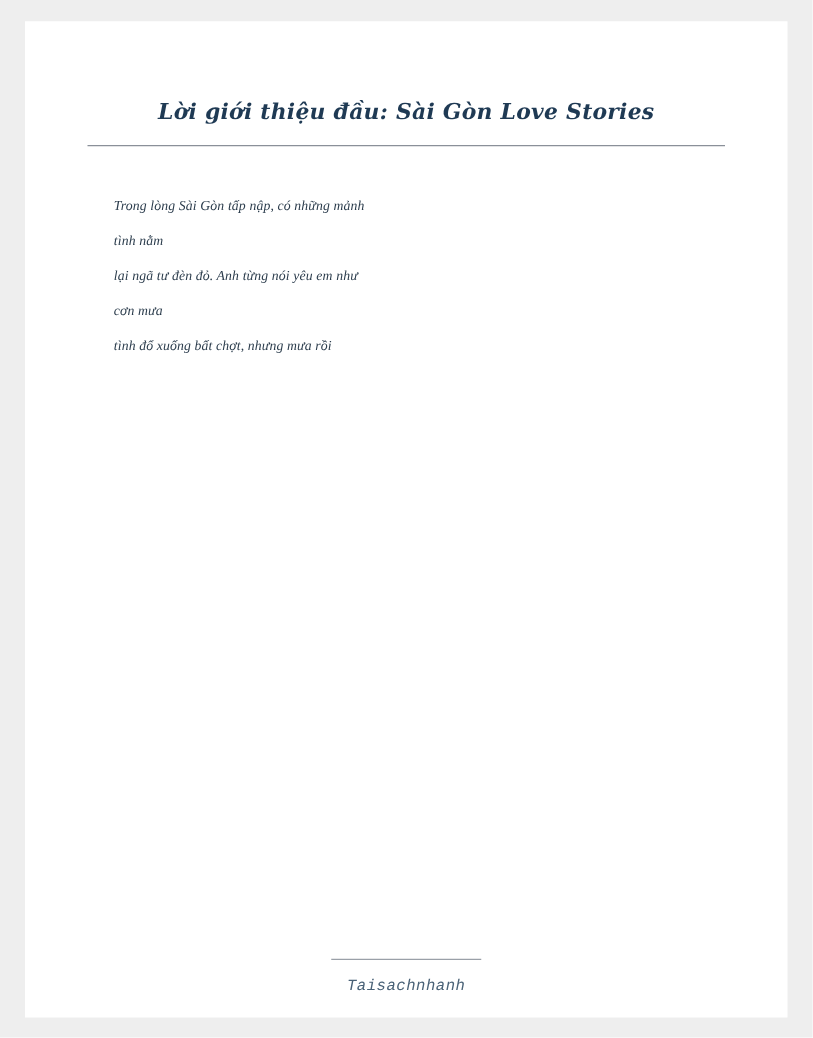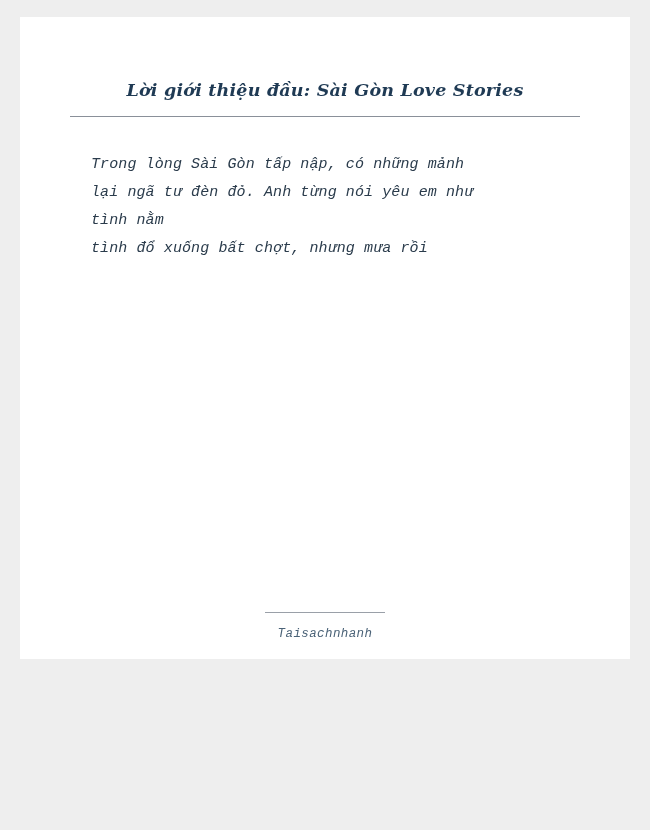--- a/index.html
+++ b/index.html
@@ -18,7 +18,7 @@
     left: 20px;
     top: 17px;
     width: 610px;
-    height: 642px;
+    height: 797px;
     background: #ffffff;
     box-sizing: border-box;
   }

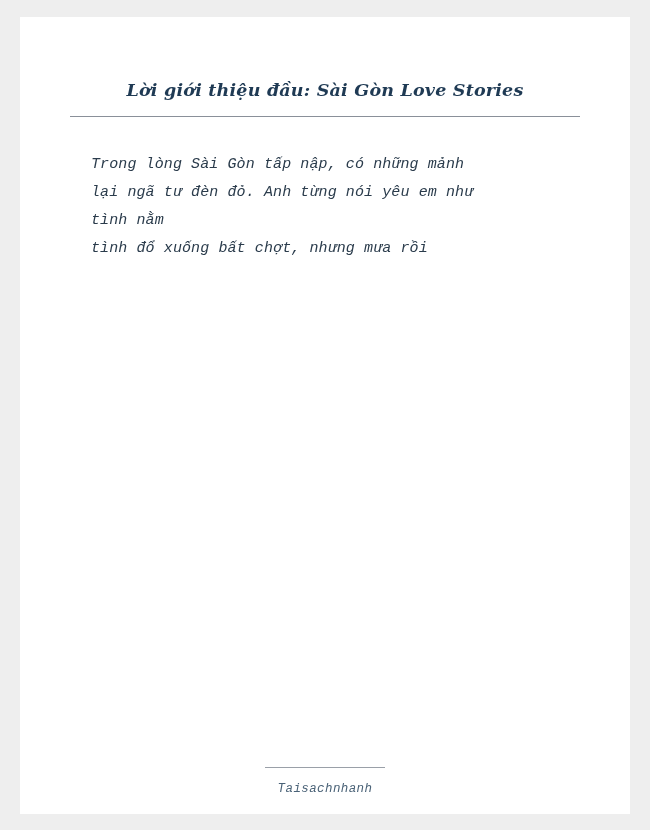--- a/index.html
+++ b/index.html
@@ -48,9 +48,9 @@
     margin: 0 2px 34px 2px;
   }
   .body-text {
-    font-family: Liberation Mono, monospace;
+    font-family: Liberation Serif, serif;
     font-style: italic;
-    font-size: 15px;
+    font-size: 11px;
     color: #2b3c4c;
     line-height: 28px;
     letter-spacing: 0.1px;

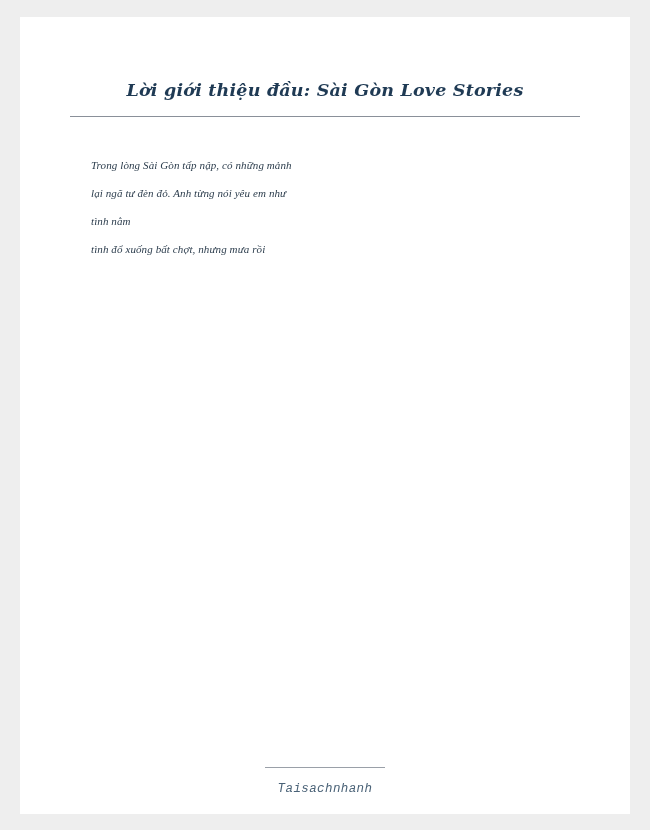--- a/index.html
+++ b/index.html
@@ -92,8 +92,8 @@
 
     <div class="body-text">
       <div class="body-line">Trong lòng Sài Gòn tấp nập, có những mảnh</div>
+      <div class="body-line">tình nằm</div>
       <div class="body-line">lại ngã tư đèn đỏ. Anh từng nói yêu em như</div>
-      <div class="body-line">tình nằm</div>
       <div class="body-line">tình đổ xuống bất chợt, nhưng mưa rồi</div>
     </div>
 

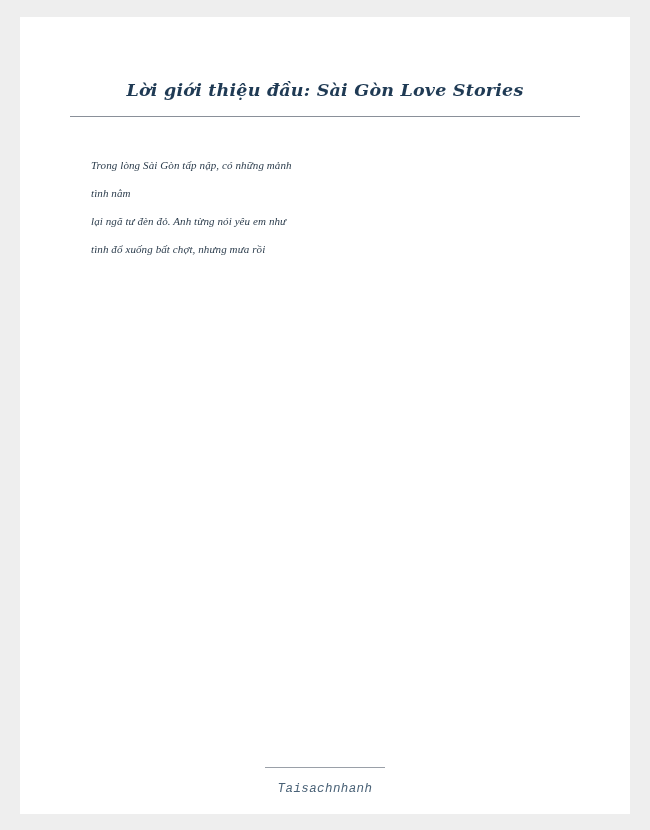--- a/index.html
+++ b/index.html
@@ -94,6 +94,7 @@
       <div class="body-line">Trong lòng Sài Gòn tấp nập, có những mảnh</div>
       <div class="body-line">tình nằm</div>
       <div class="body-line">lại ngã tư đèn đỏ. Anh từng nói yêu em như</div>
+      <div class="body-line">cơn mưa</div>
       <div class="body-line">tình đổ xuống bất chợt, nhưng mưa rồi</div>
     </div>
 

